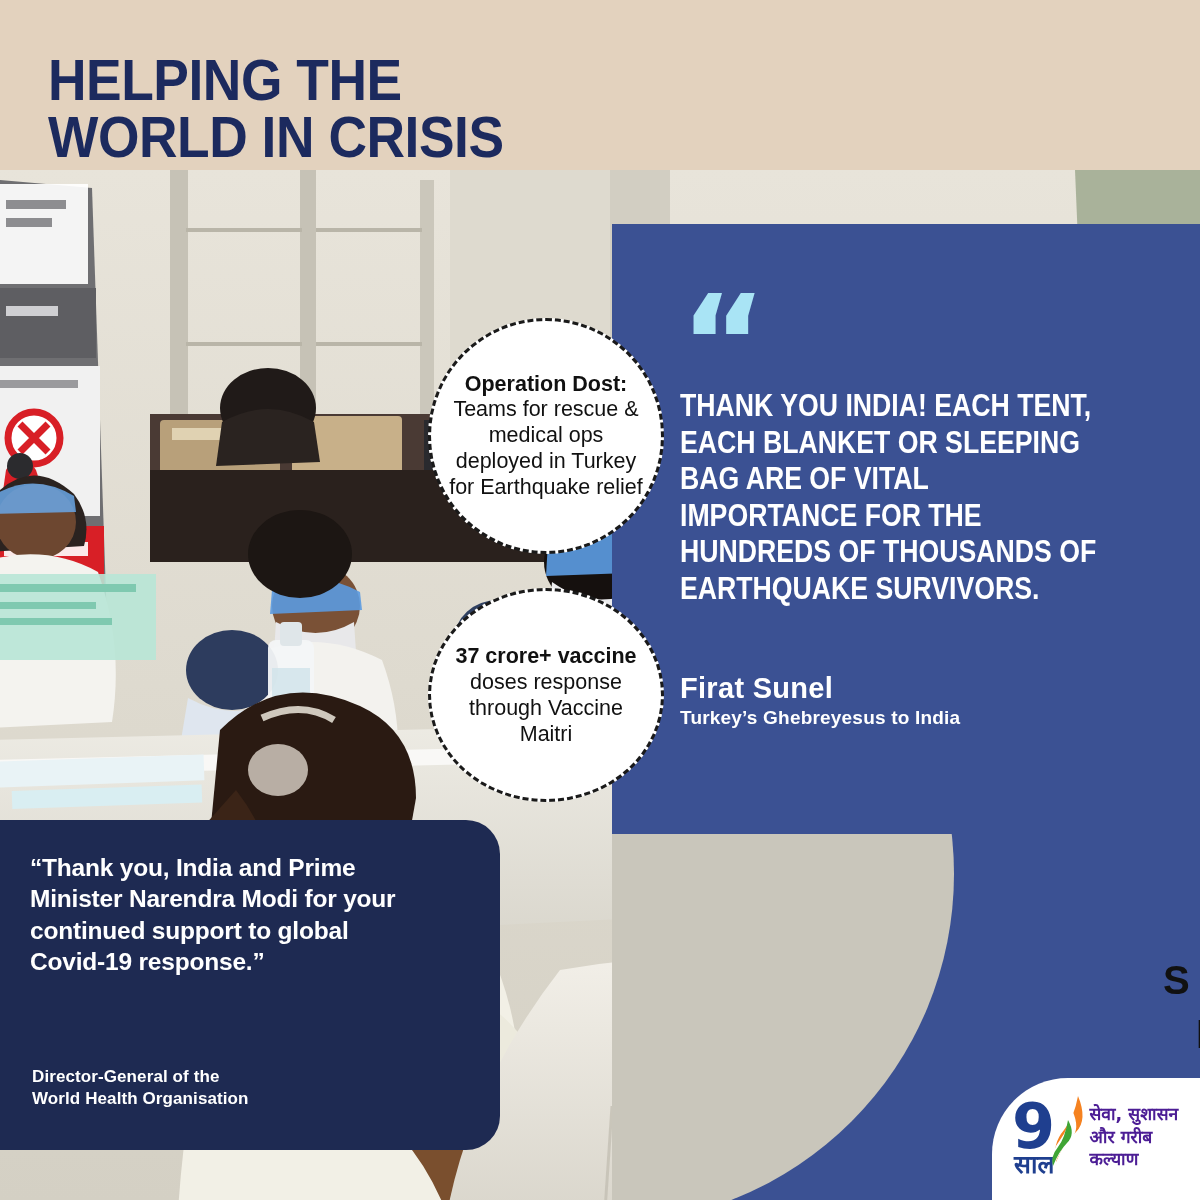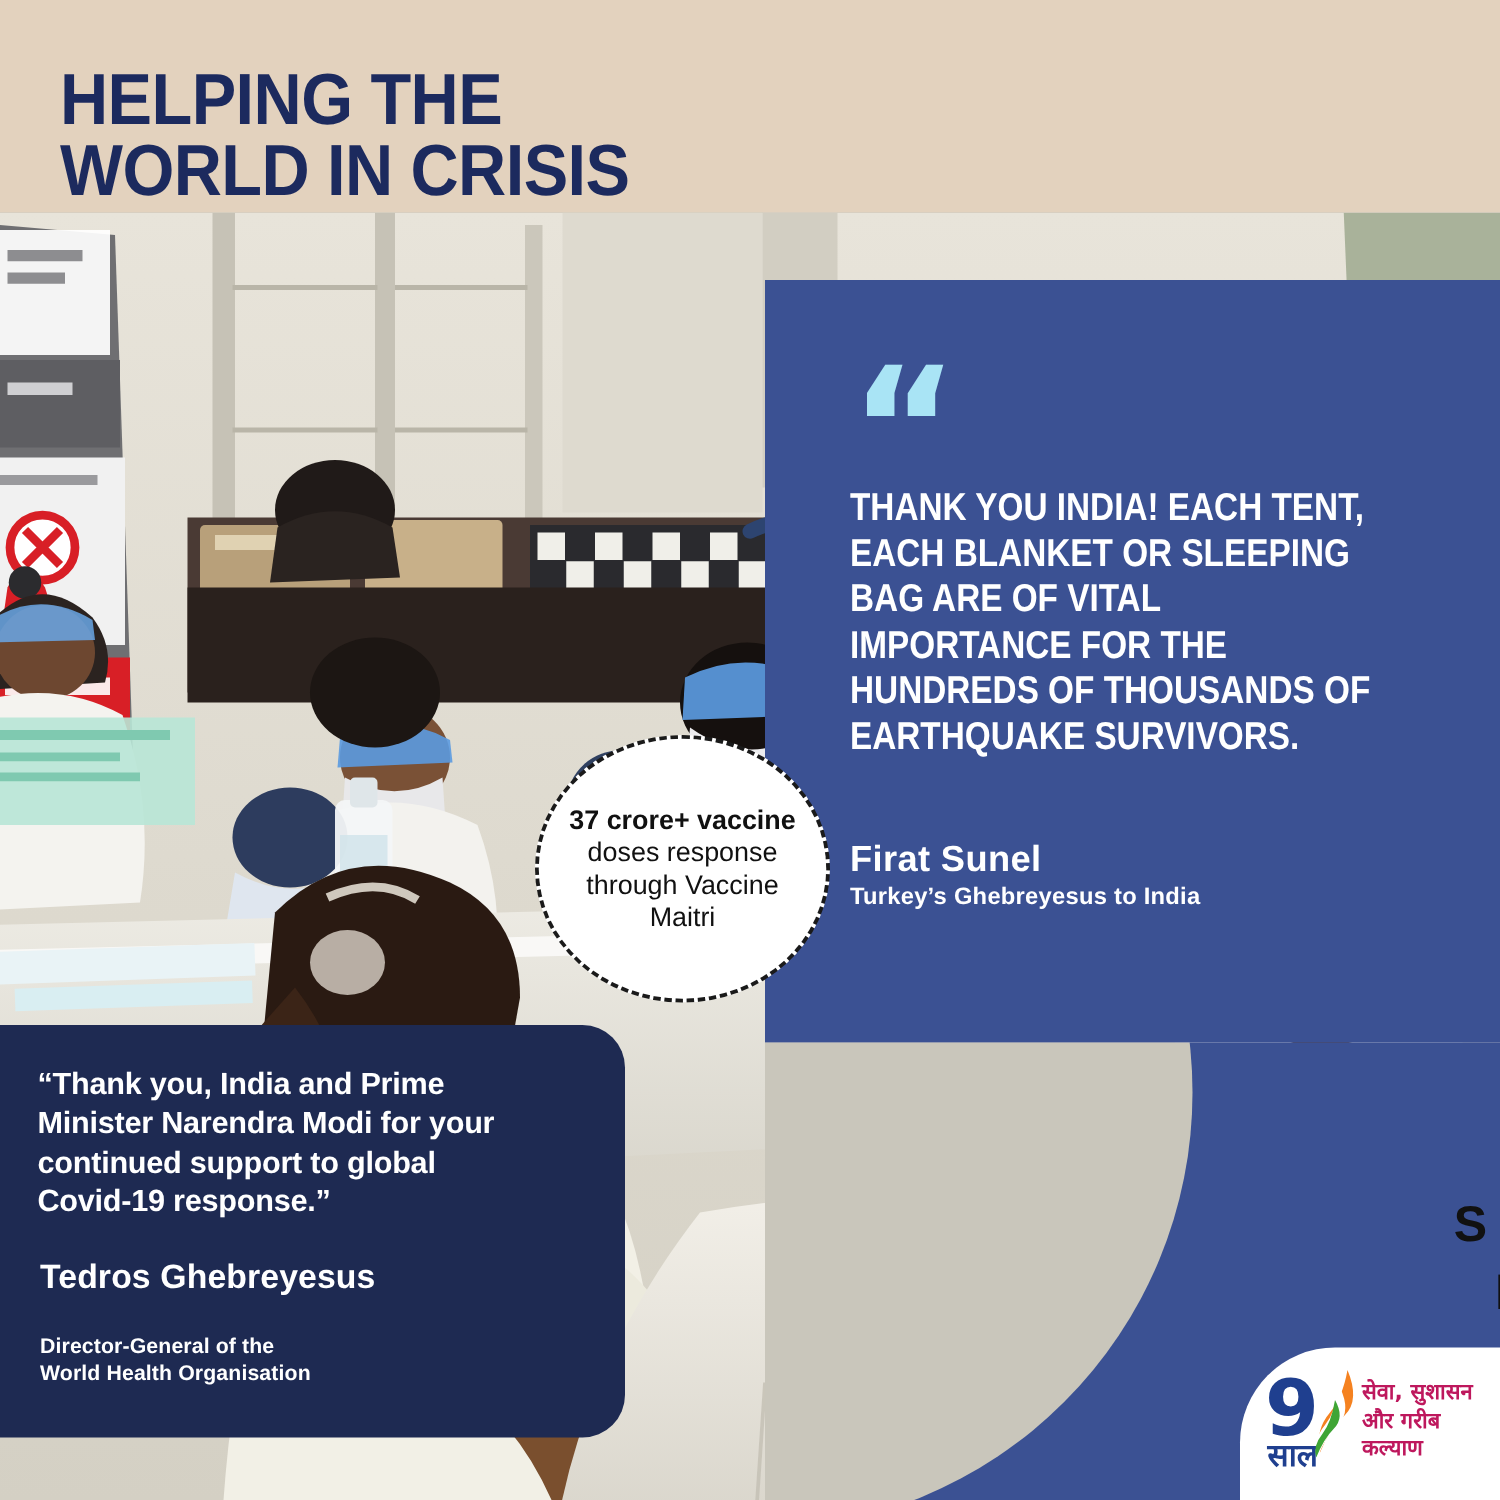--- a/index.html
+++ b/index.html
@@ -395,6 +395,11 @@
   <div class="quote-author">Firat Sunel</div>
   <div class="quote-role">Turkey’s Ghebreyesus to India</div>
 
+  <div class="circle" id="circle-1">
+    <div class="inner">
+      <b>Operation Dost:</b><span> Teams for rescue &amp; medical ops deployed in Turkey for Earthquake relief</span>
+    </div>
+  </div>
 
   <div class="circle" id="circle-2">
     <div class="inner">

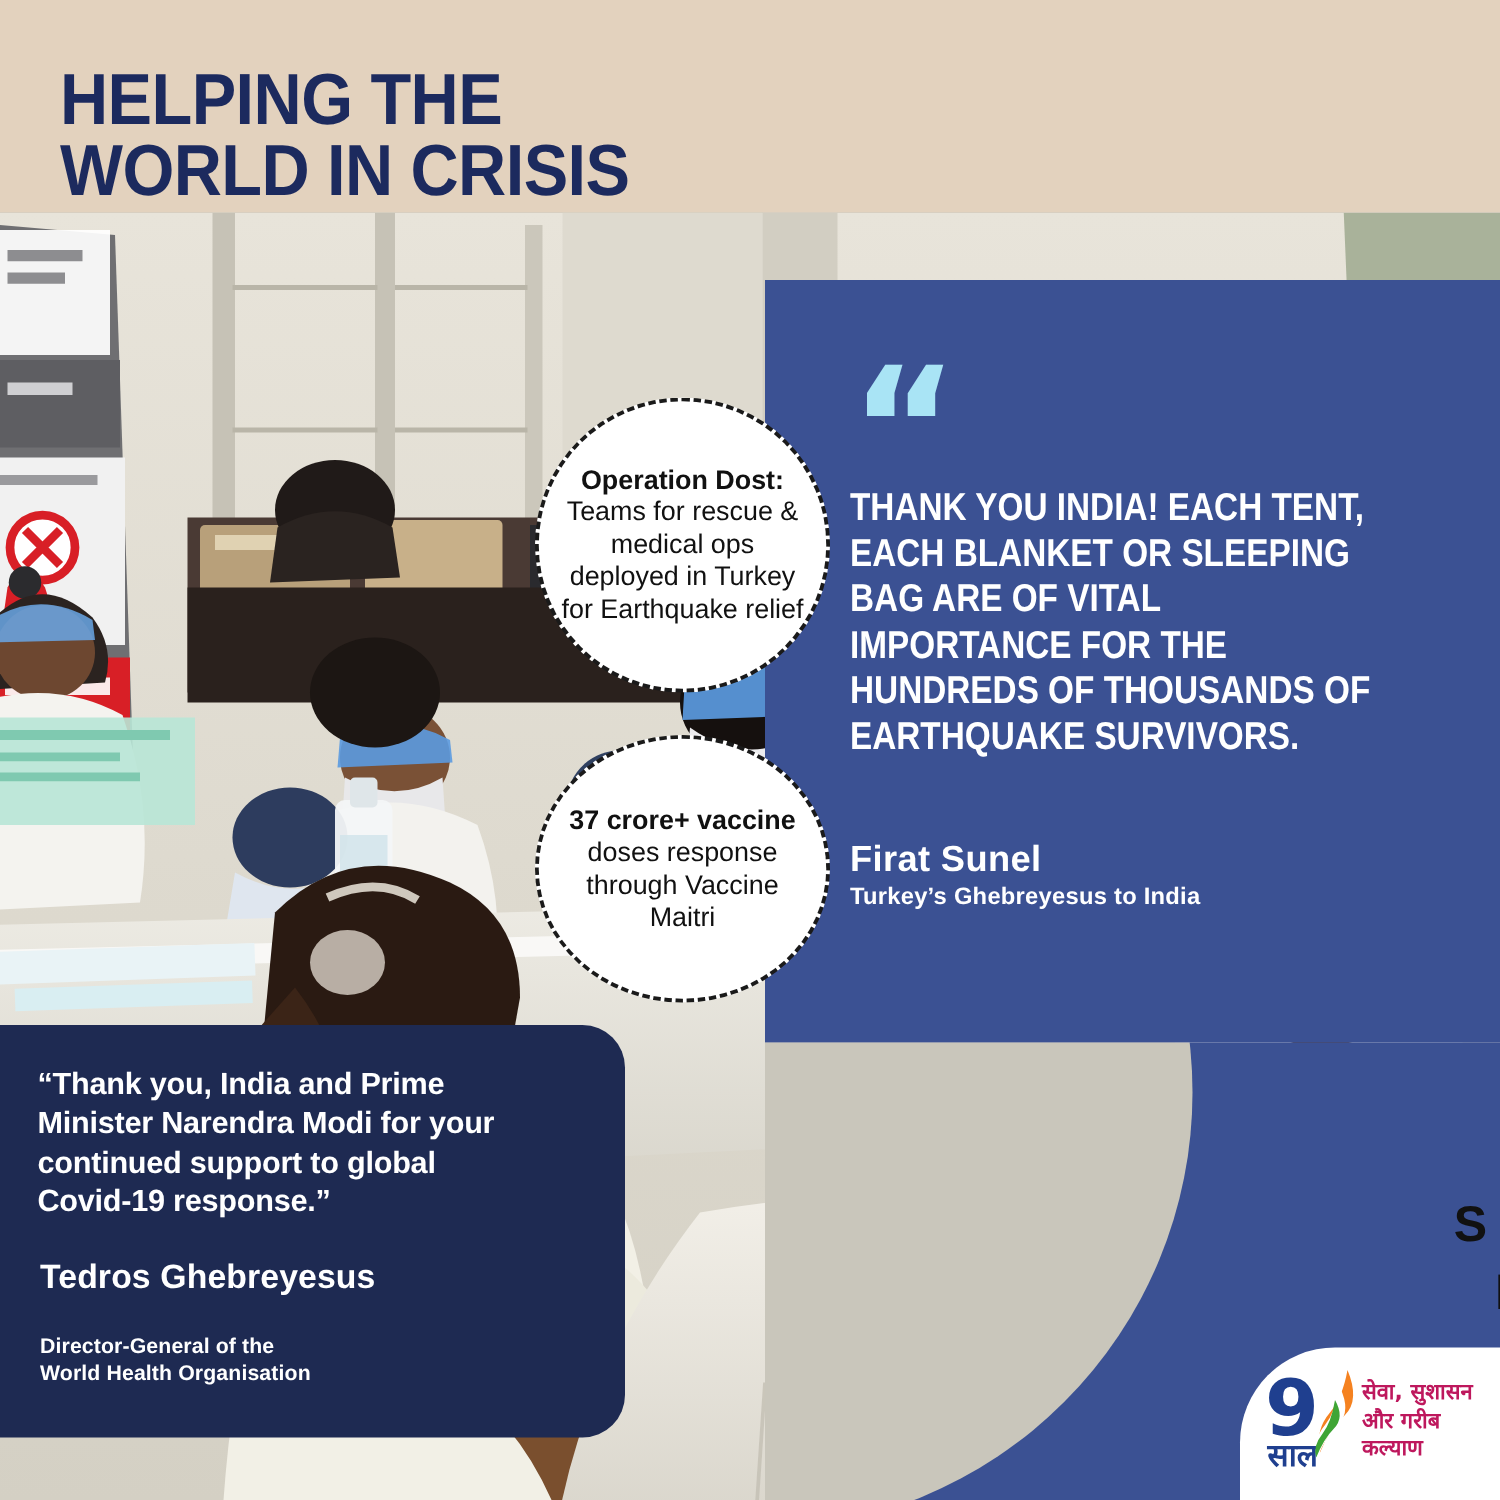--- a/index.html
+++ b/index.html
@@ -409,7 +409,6 @@
 
   <div class="tedros">
     <div class="tedros-quote">“Thank you, India and Prime Minister Narendra Modi for your continued support to global Covid-19 response.”</div>
-    <div class="tedros-name">Tedros Ghebreyesus</div>
     <div class="tedros-role">Director-General of the
 World Health Organisation</div>
   </div>

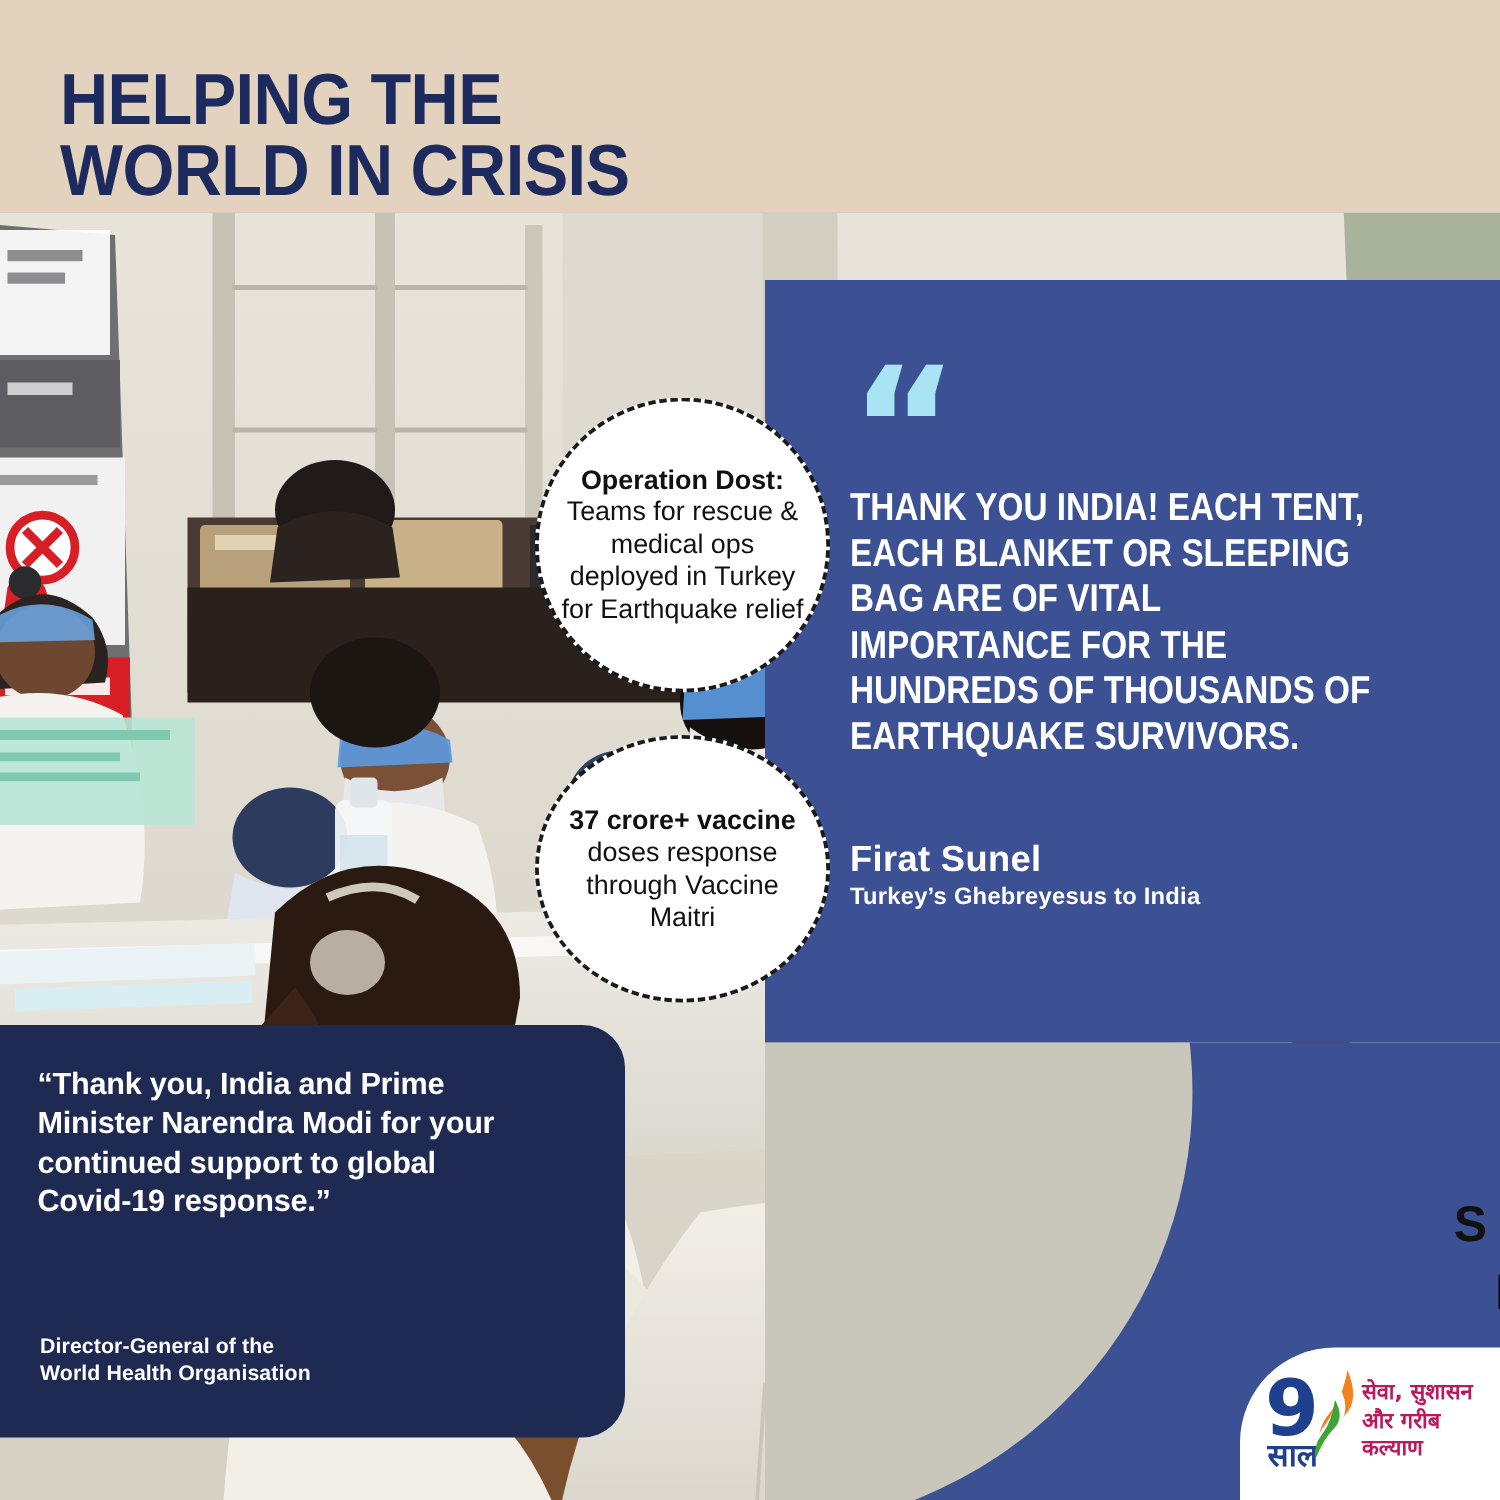--- a/index.html
+++ b/index.html
@@ -165,7 +165,7 @@
   .logo-flame{ position:absolute; left:36px; top:0px; width:40px; height:72px; }
   .logo-hi{
     font-family:"DejaVu Sans", sans-serif;
-    font-size:17.5px; font-weight:bold; color:#be185d;
+    font-size:17.5px; font-weight:bold; color:#4c1d95;
     line-height:1.28; white-space:pre-line; margin-left:2px;
   }
 

